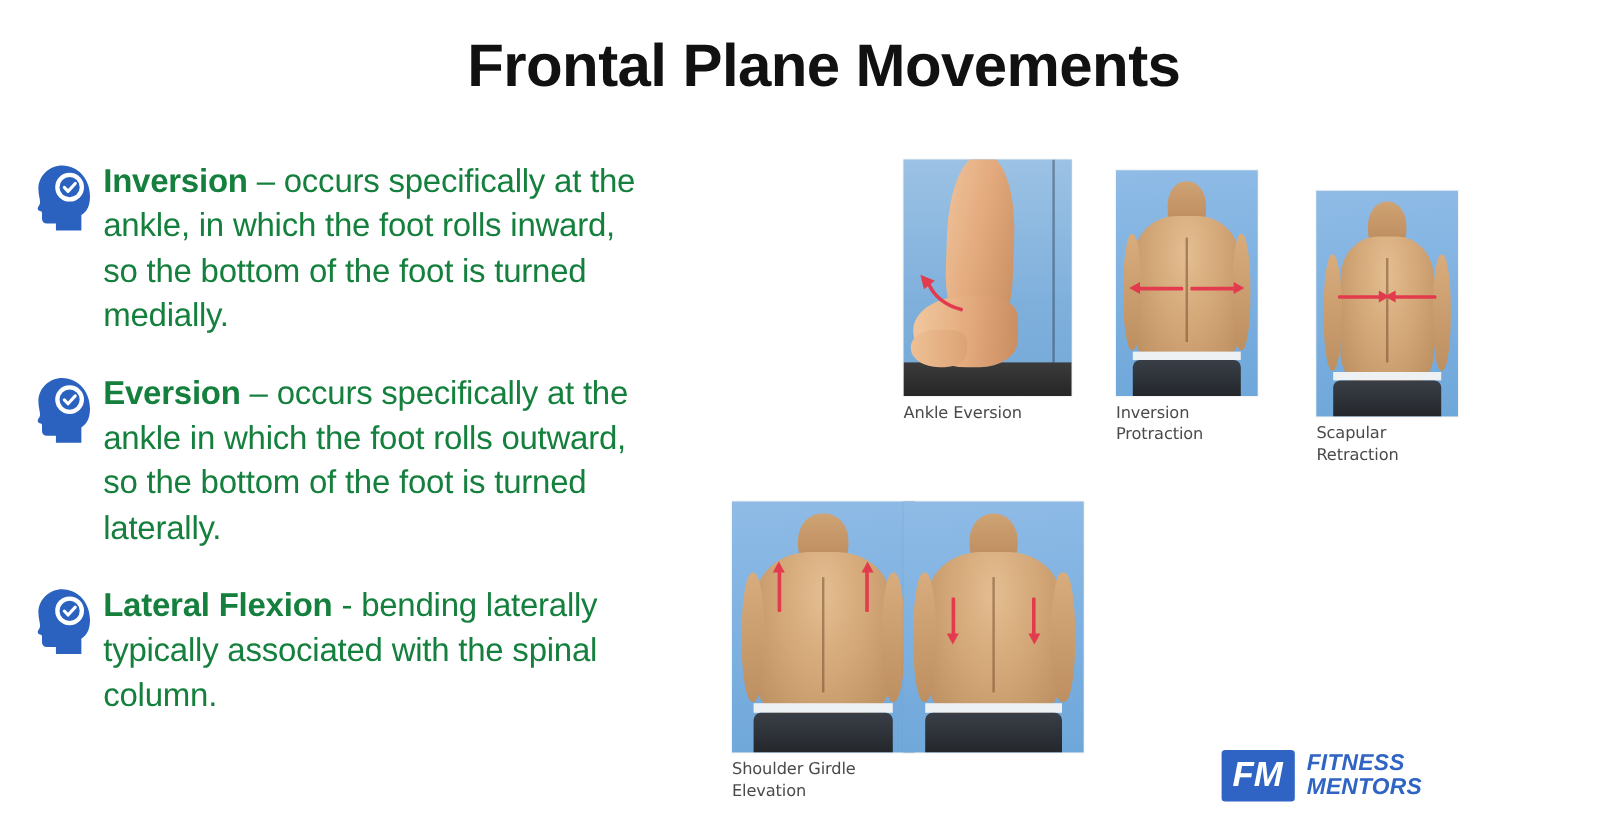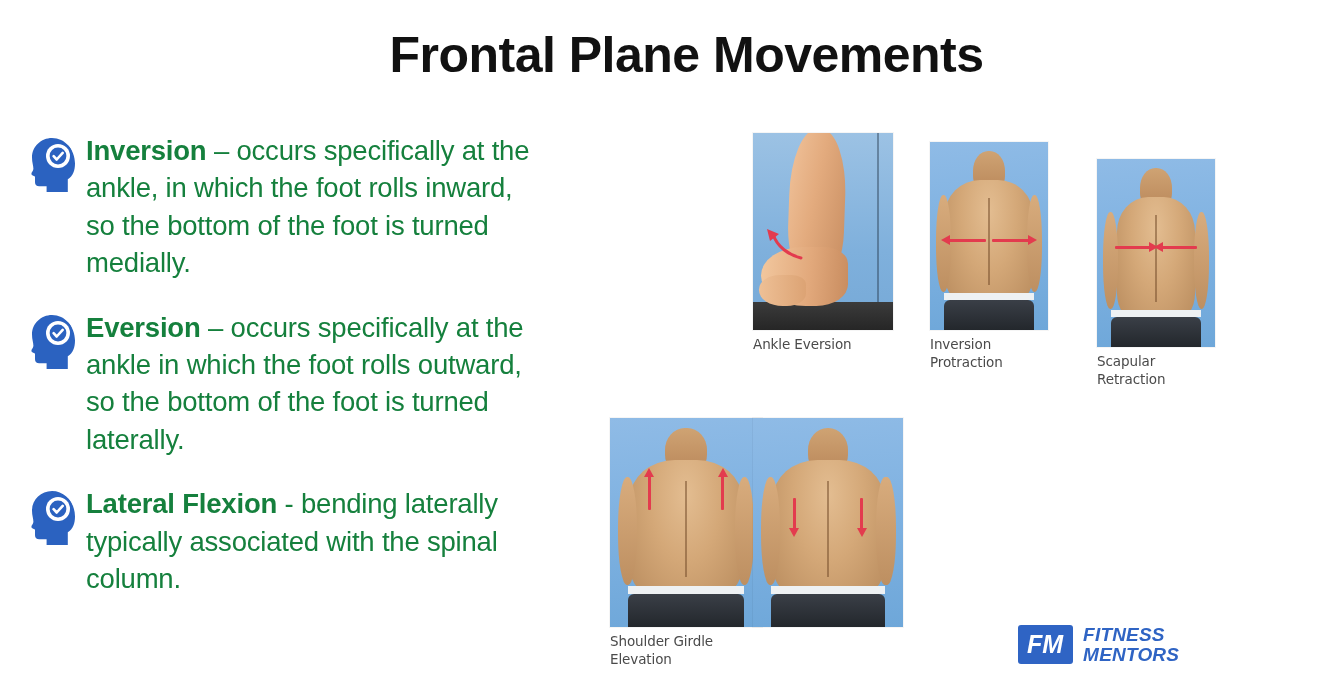--- a/index.html
+++ b/index.html
@@ -192,7 +192,7 @@
     color:#ffffff;
     font-style:italic;
     font-weight:bold;
-    font-size:25px;
+    font-size:29px;
     line-height:1;
     padding:7px 10px 7px 9px;
     border-radius:3px;

